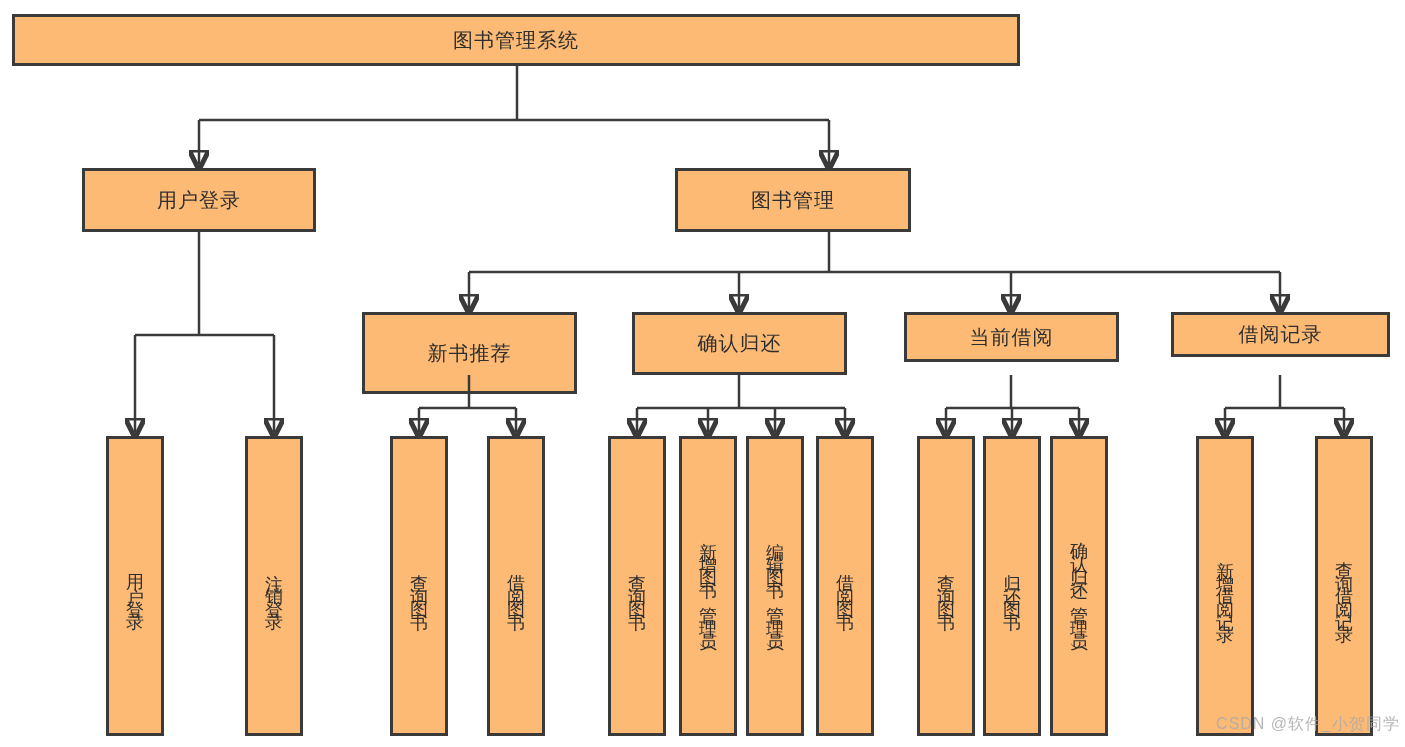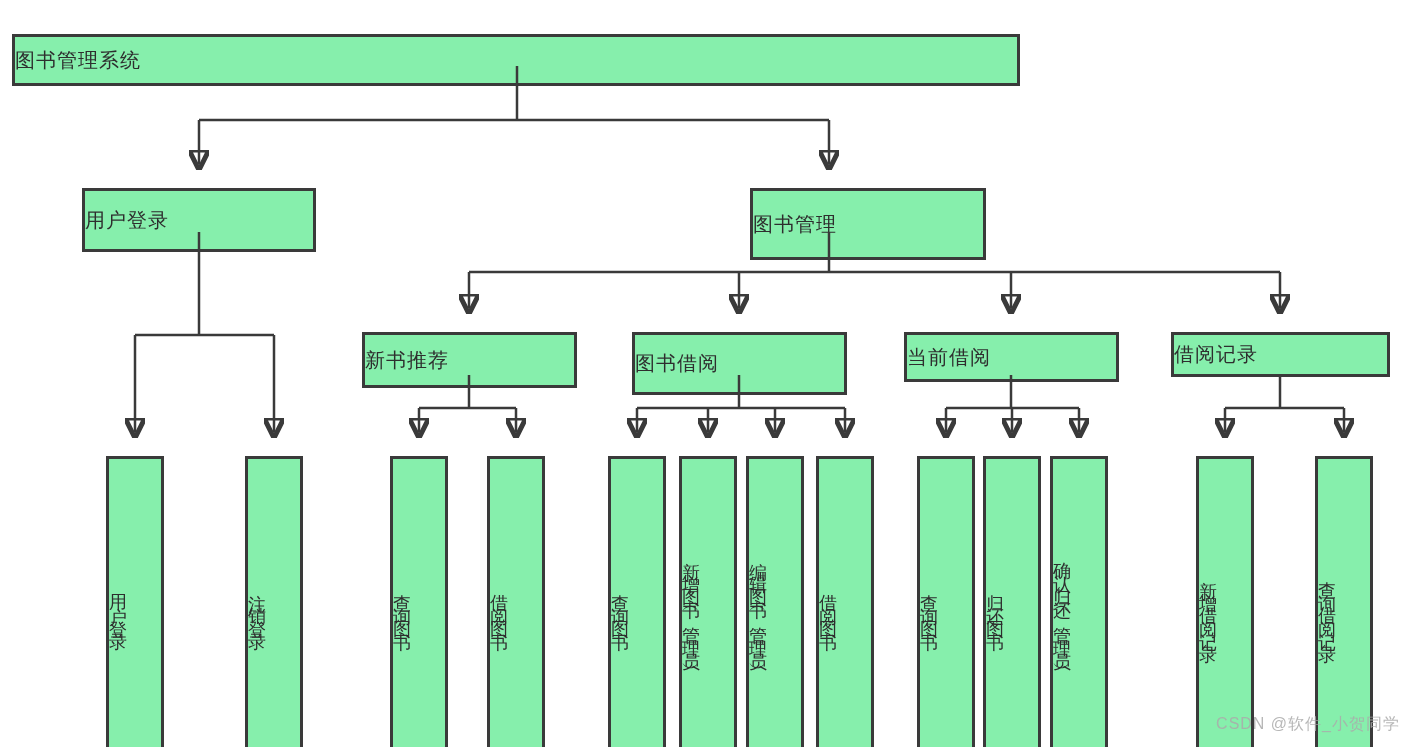--- a/index.html
+++ b/index.html
@@ -13,14 +13,13 @@
   .box{
     position:absolute;
     box-sizing:border-box;
-    background:#86efac;
+    background:#fdba74;
     border:3px solid #3a3a3a;
     display:flex;
     align-items:center;
-    justify-content:flex-start;
+    justify-content:center;
     color:#2e2e2e;
     z-index:2;
-    margin-top:20px;
   }
   .hlabel{
     font-size:20px;

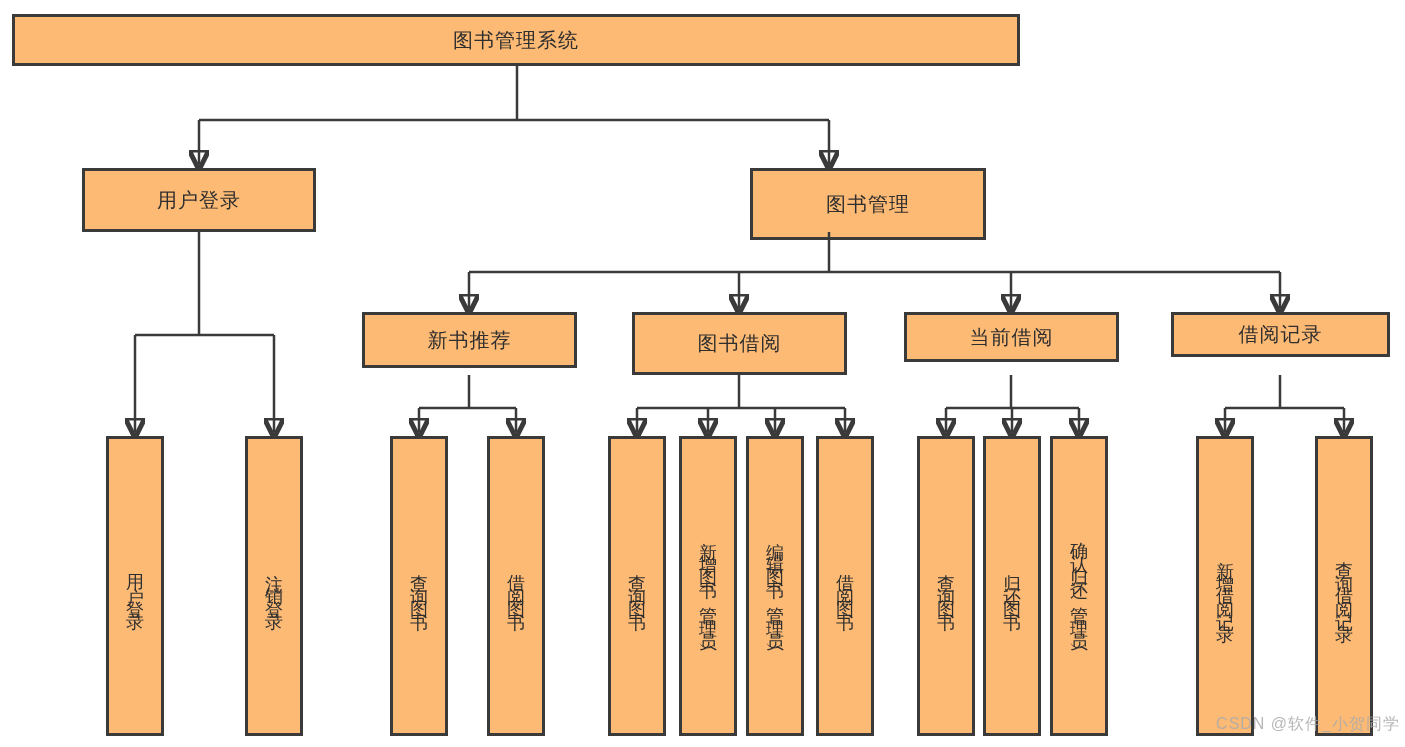--- a/index.html
+++ b/index.html
@@ -132,7 +132,7 @@
   <div class="box" style="left:82px;top:168px;width:234px;height:64px">
     <span class="hlabel">用户登录</span>
   </div>
-  <div class="box" style="left:750px;top:168px;width:236px;height:72px">
+  <div class="box" style="left:675px;top:168px;width:236px;height:64px">
     <span class="hlabel">图书管理</span>
   </div>
 

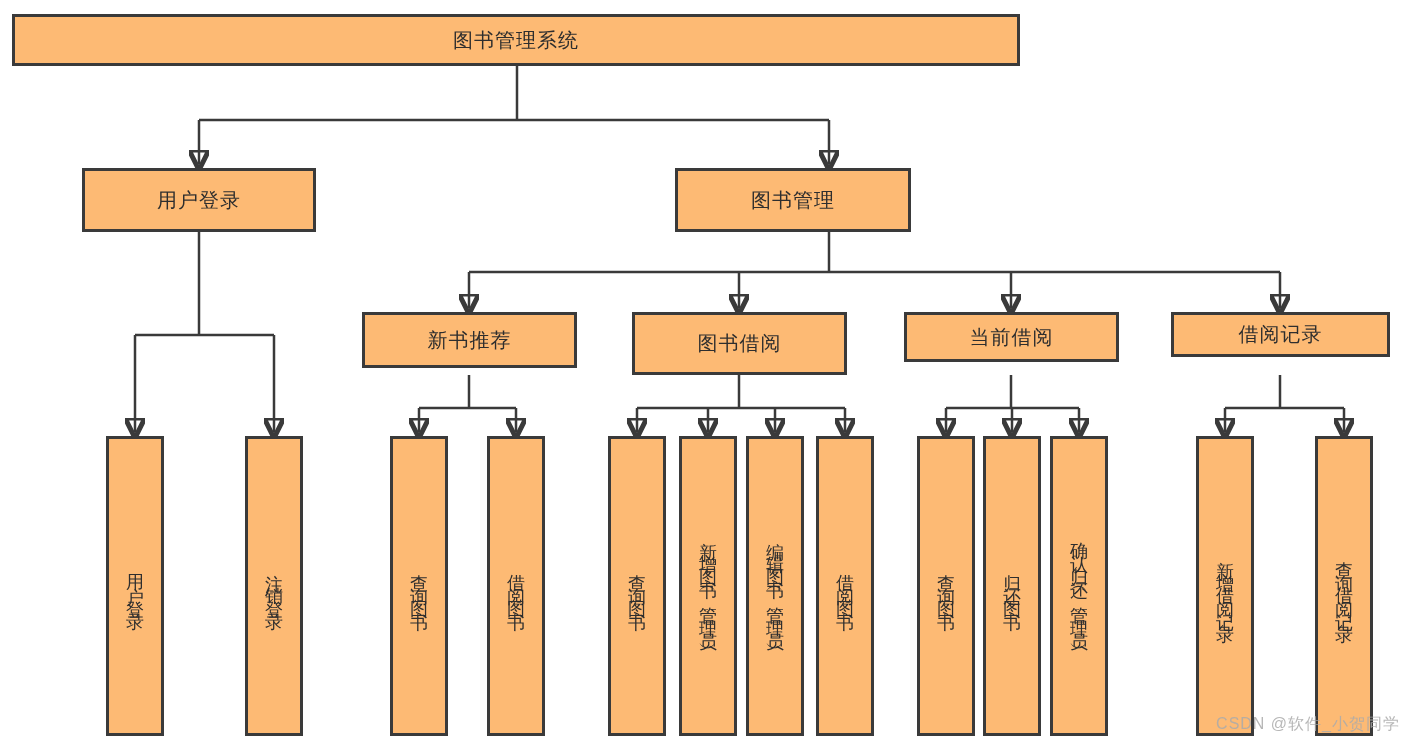--- a/index.html
+++ b/index.html
@@ -136,7 +136,7 @@
     <span class="hlabel">图书管理</span>
   </div>
 
-  <div class="box" style="left:362px;top:312px;width:215px;height:56px">
+  <div class="box" style="left:362px;top:312px;width:215px;height:82px">
     <span class="hlabel">新书推荐</span>
   </div>
   <div class="box" style="left:632px;top:312px;width:215px;height:63px">

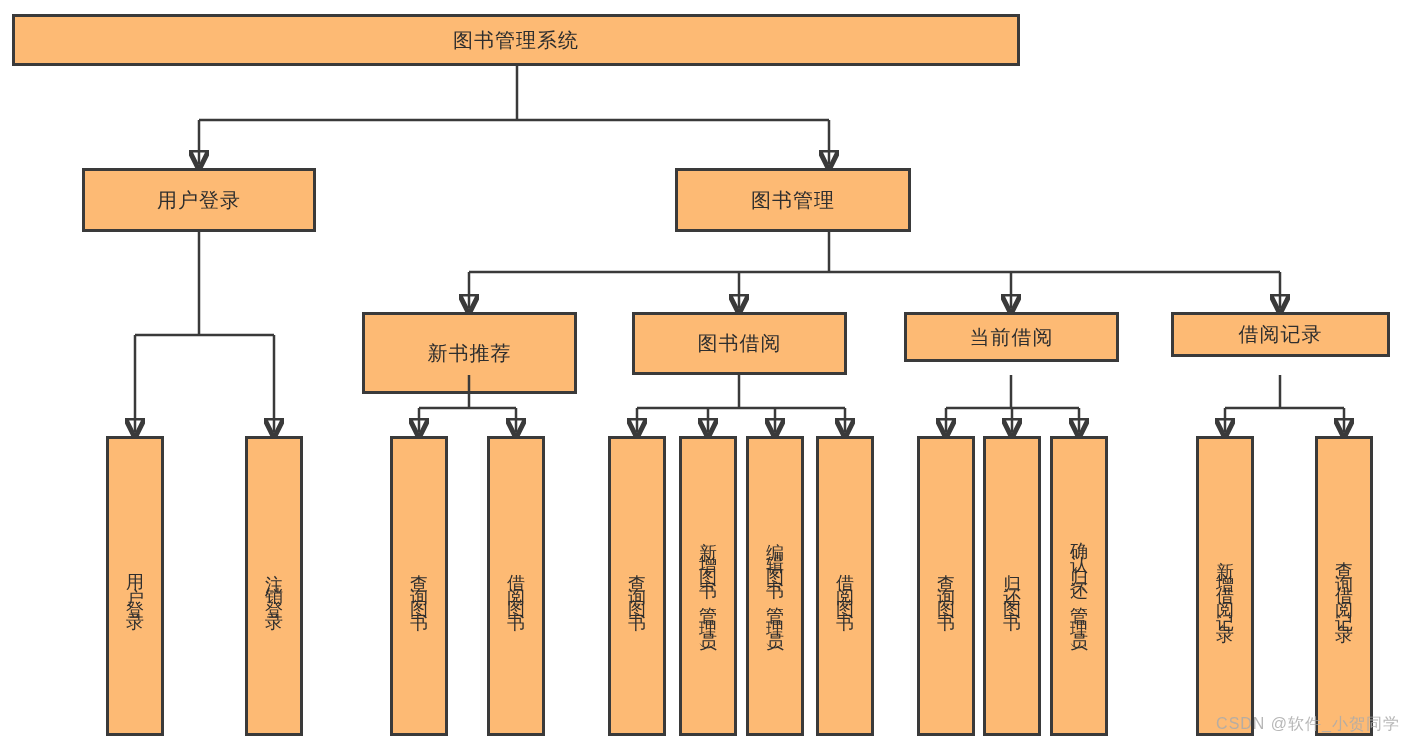--- a/index.html
+++ b/index.html
@@ -140,7 +140,7 @@
     <span class="hlabel">新书推荐</span>
   </div>
   <div class="box" style="left:632px;top:312px;width:215px;height:63px">
-    <span class="hlabel">图书借阅</span>
+    <span class="hlabel">确认归还</span>
   </div>
   <div class="box" style="left:904px;top:312px;width:215px;height:50px">
     <span class="hlabel">当前借阅</span>

